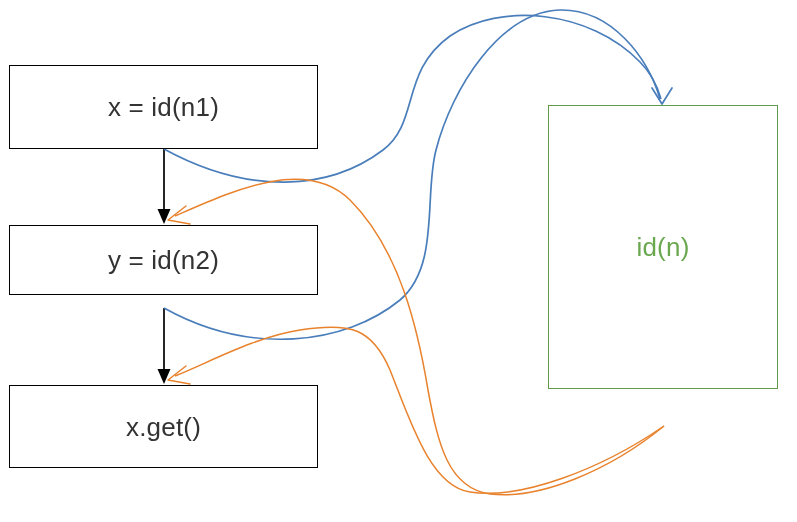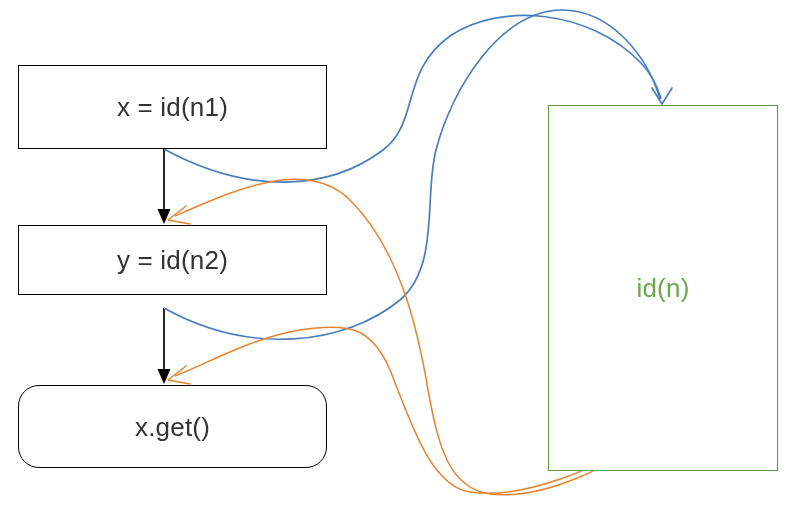--- a/index.html
+++ b/index.html
@@ -36,7 +36,6 @@
   }
   .node-box.stmt {
     border: 1.6px solid #000000;
-    margin-left: 9px;
   }
   .node-box.func {
     border: 1.6px solid #5f9b4a;

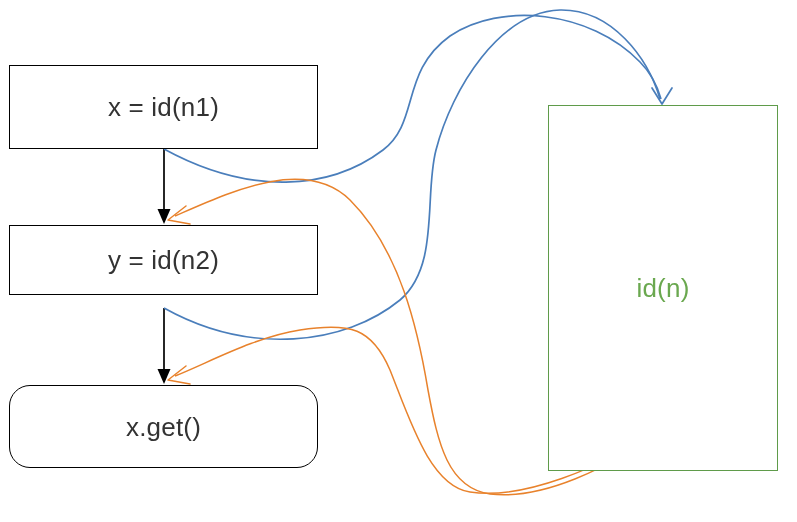--- a/index.html
+++ b/index.html
@@ -53,7 +53,7 @@
   #box-stmt-1 { left: 9px;   top: 65px;  width: 309px; height: 84px; }
   #box-stmt-2 { left: 9px;   top: 225px; width: 309px; height: 70px; }
   #box-stmt-3 { left: 9px;   top: 385px; width: 309px; height: 83px; border-radius: 21px; }
-  #box-func-1 { left: 548px; top: 105px; width: 230px; height: 366px; }
+  #box-func-1 { left: 548px; top: 105px; width: 230px; height: 284px; }
 </style>
 </head>
 <body>

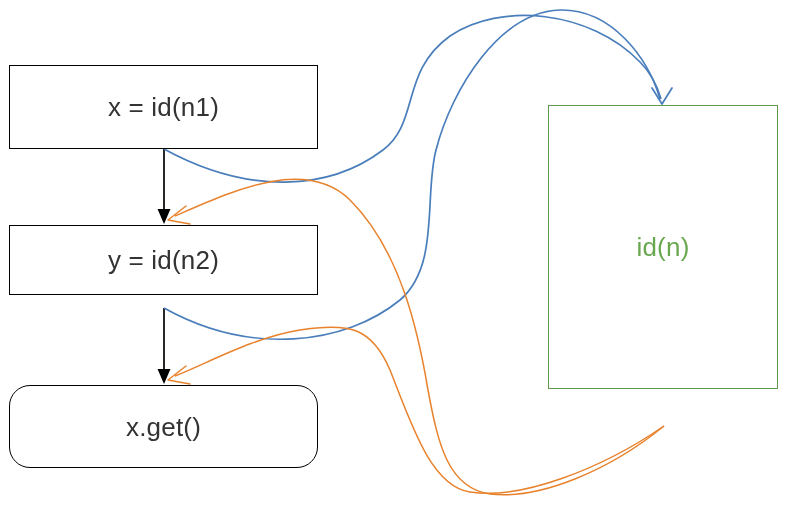--- a/index.html
+++ b/index.html
@@ -52,7 +52,7 @@
   }
   #box-stmt-1 { left: 9px;   top: 65px;  width: 309px; height: 84px; }
   #box-stmt-2 { left: 9px;   top: 225px; width: 309px; height: 70px; }
-  #box-stmt-3 { left: 9px;   top: 385px; width: 309px; height: 83px; border-radius: 21px; }
+  #box-stmt-3 { left: 9px;   top: 385px; width: 309px; height: 83px; }
   #box-func-1 { left: 548px; top: 105px; width: 230px; height: 284px; }
 </style>
 </head>

